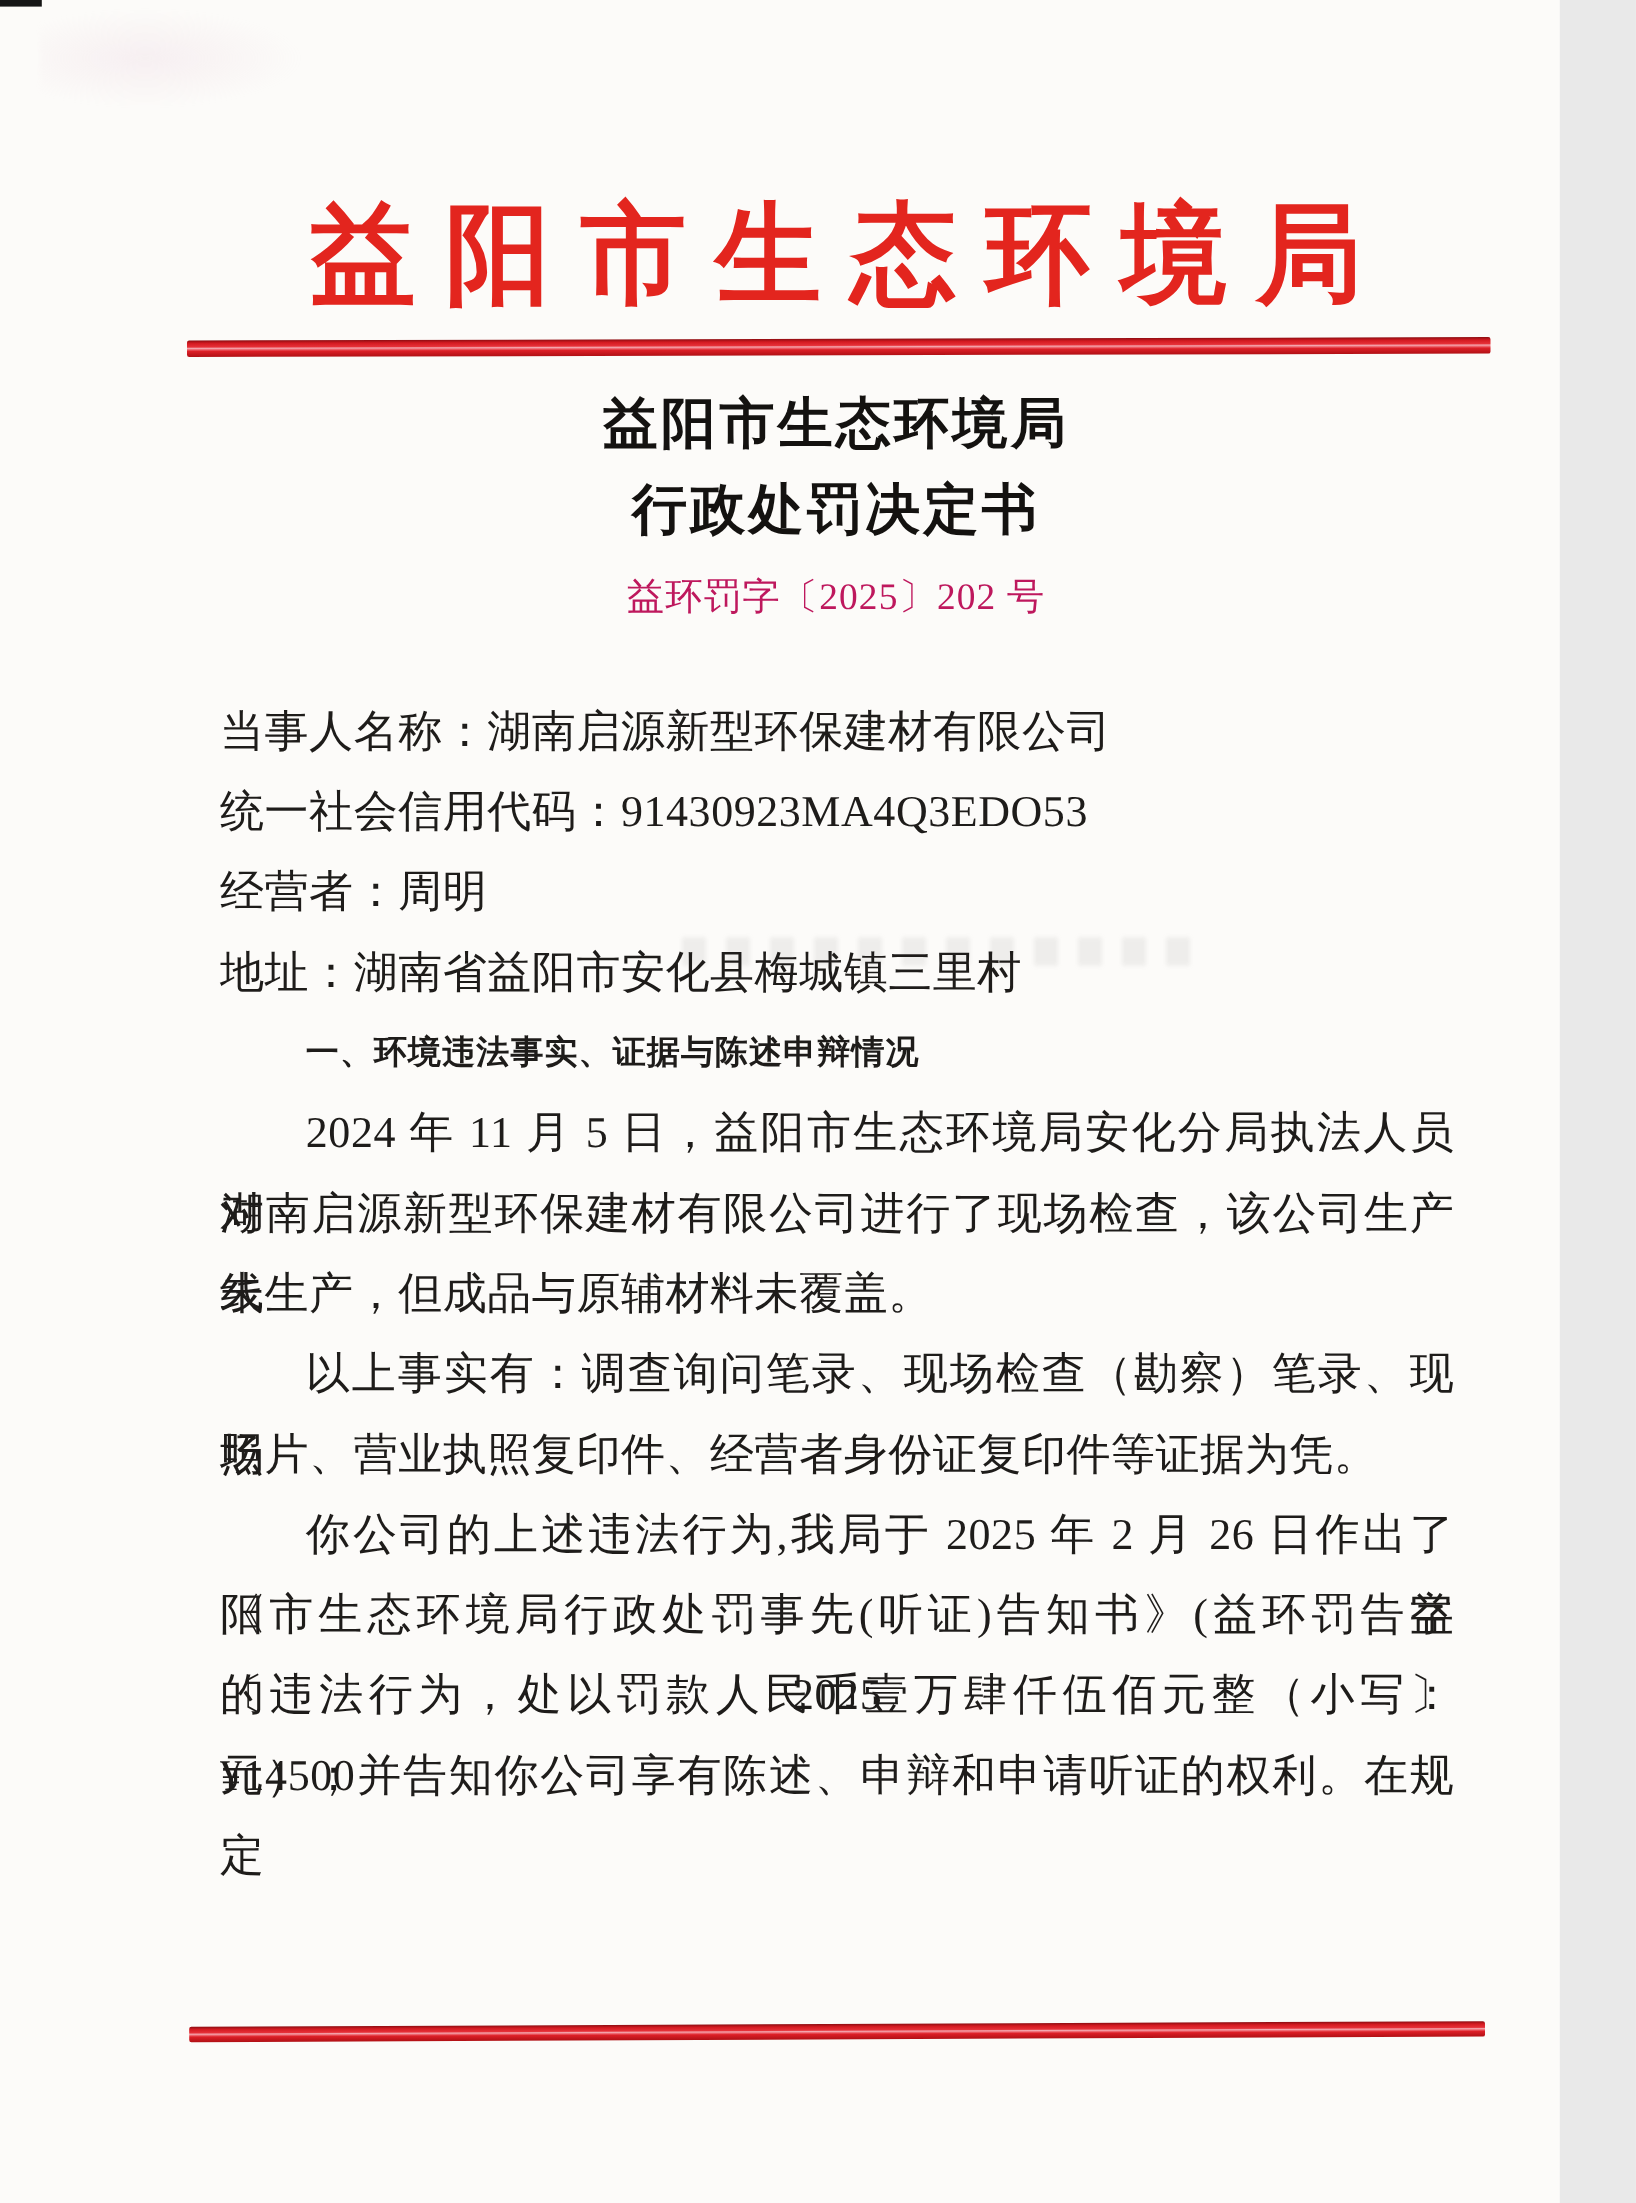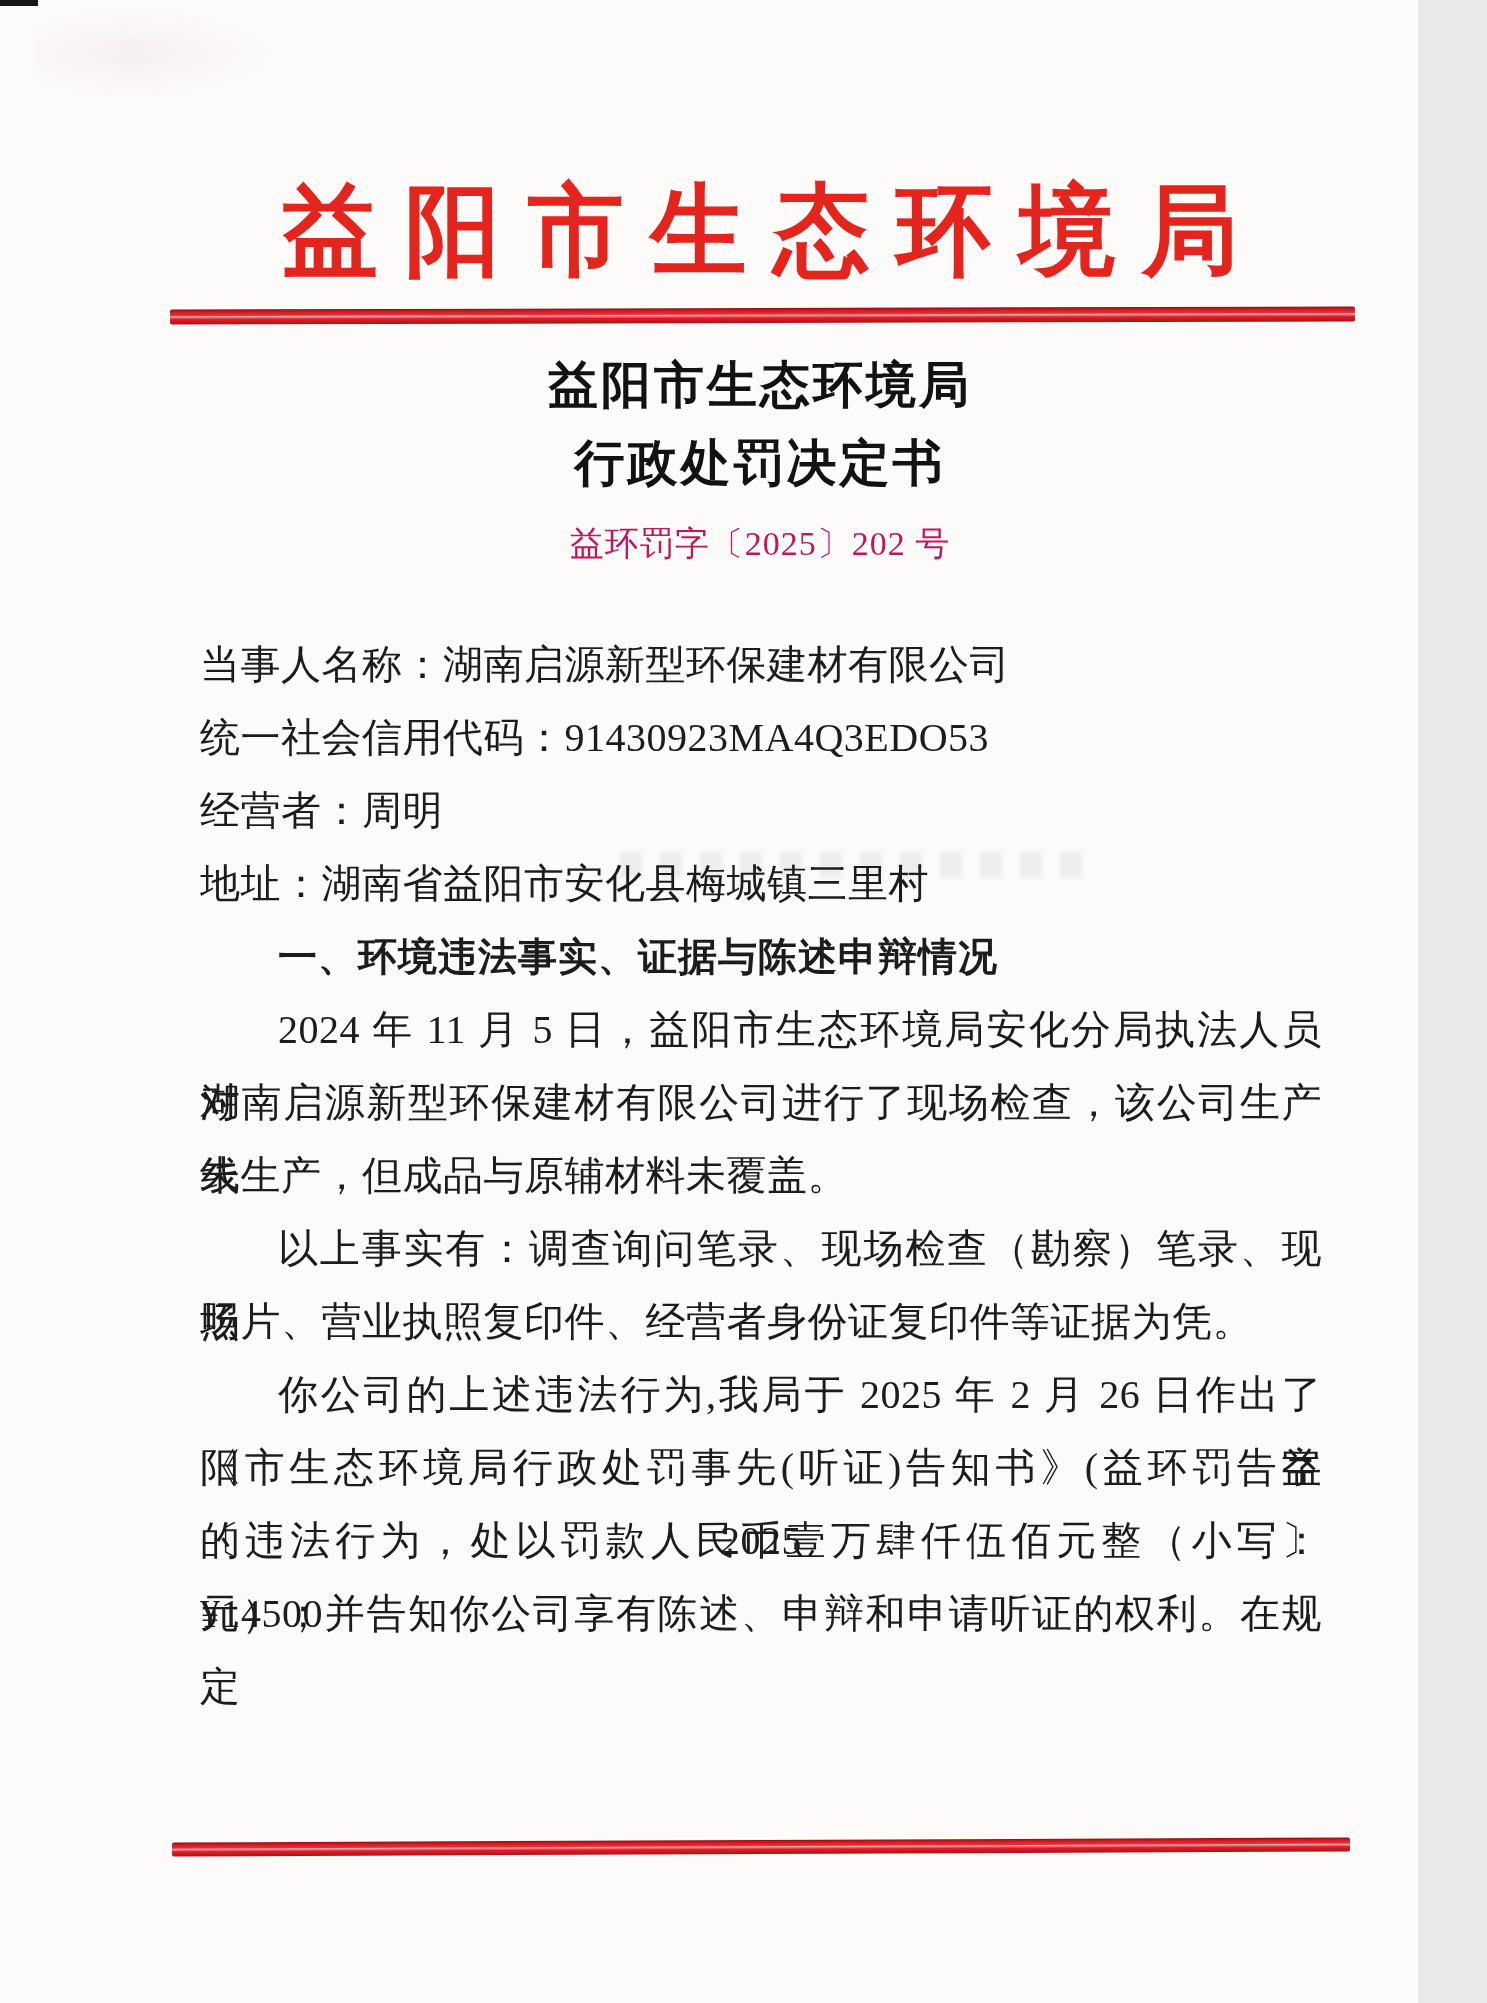--- a/index.html
+++ b/index.html
@@ -82,7 +82,7 @@
   .body-line.bold{
     font-weight:700;
     font-family:"Liberation Sans","DejaVu Sans",sans-serif;
-    font-size:39px;
+    font-size:30px;
     letter-spacing:1px;
   }
 </style>

